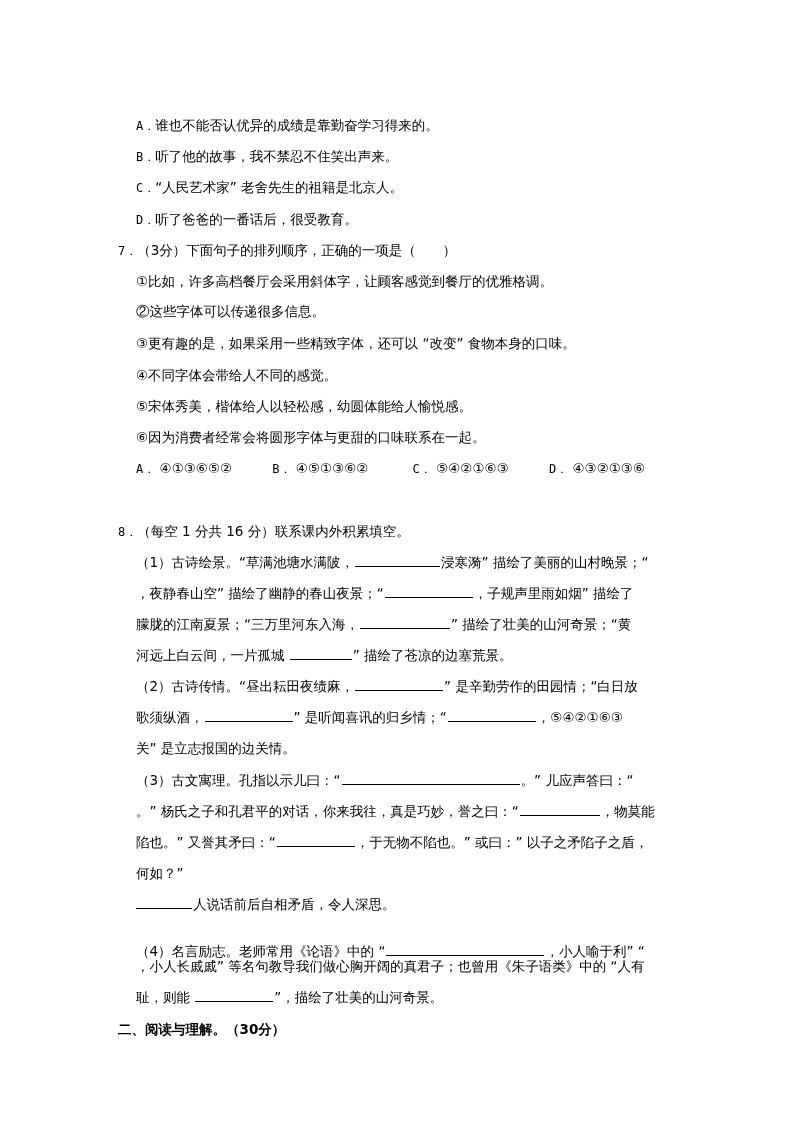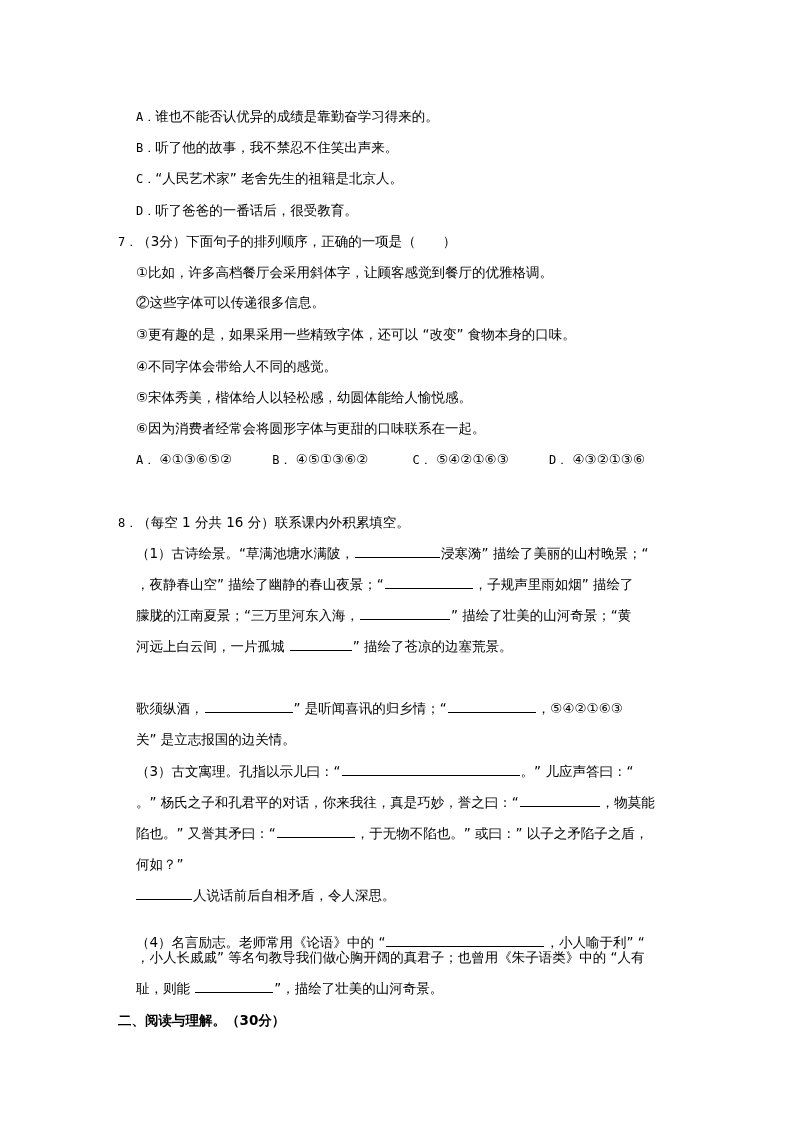--- a/index.html
+++ b/index.html
@@ -8,7 +8,7 @@
       font-family: "DejaVu Sans", "Liberation Sans", sans-serif;
       color: #000000; font-size: 13.5px;
     }
-    .page { position: absolute; left: 0; top: 3px; width: 794px; height: 986px; }
+    .page { position: absolute; left: 0; top: 12px; width: 794px; height: 986px; }
     .line {
       position: absolute; white-space: nowrap; line-height: 18px;
       letter-spacing: 0px;

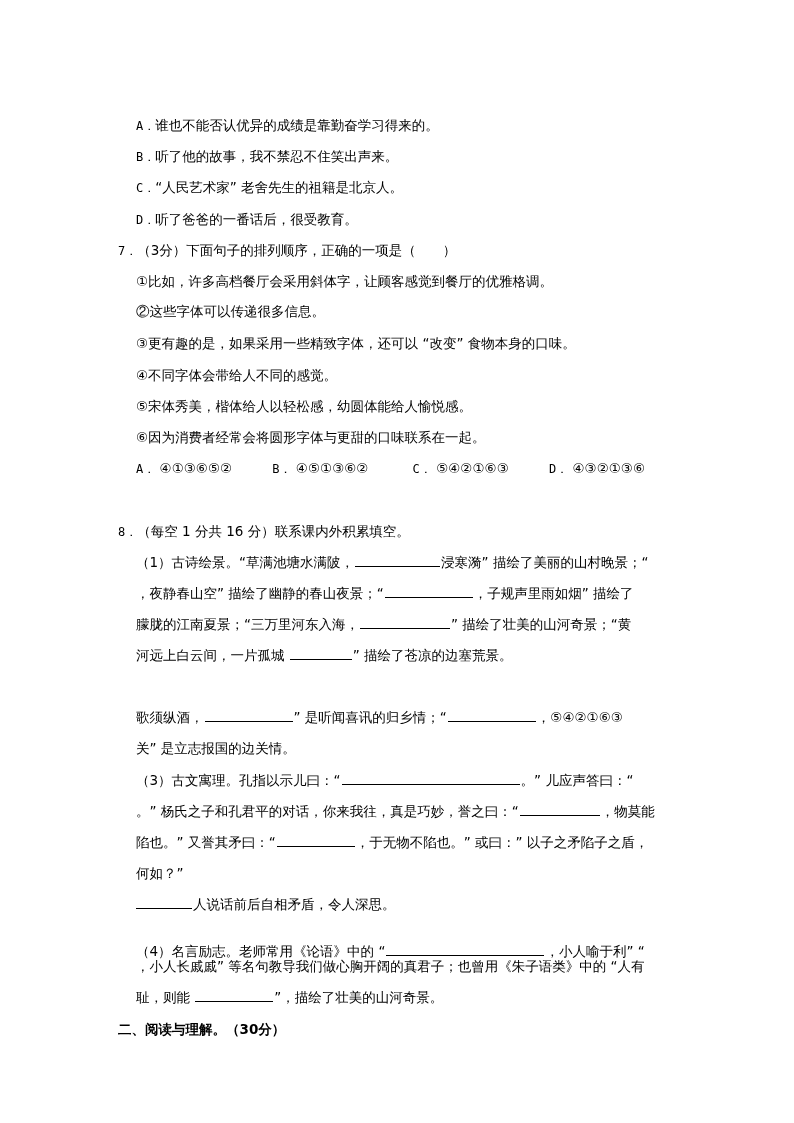--- a/index.html
+++ b/index.html
@@ -72,6 +72,9 @@
     <span>河远上白云间，一片孤城 </span><span class="blank" style="width:62px;"></span><span>” 描绘了苍凉的边塞荒景。</span>
   </div>
 
+  <div class="line" style="left:136px;top:665px;">
+    <span>（2）古诗传情。“昼出耘田夜绩麻，</span><span class="blank" style="width:88px;"></span><span>” 是辛勤劳作的田园情；“白日放</span>
+  </div>
   <div class="line" style="left:136px;top:696px;">
     <span>歌须纵酒，</span><span class="blank" style="width:88px;"></span><span>” 是听闻喜讯的归乡情；“</span><span class="blank" style="width:88px;"></span><span>，⑤④②①⑥③</span>
   </div>

